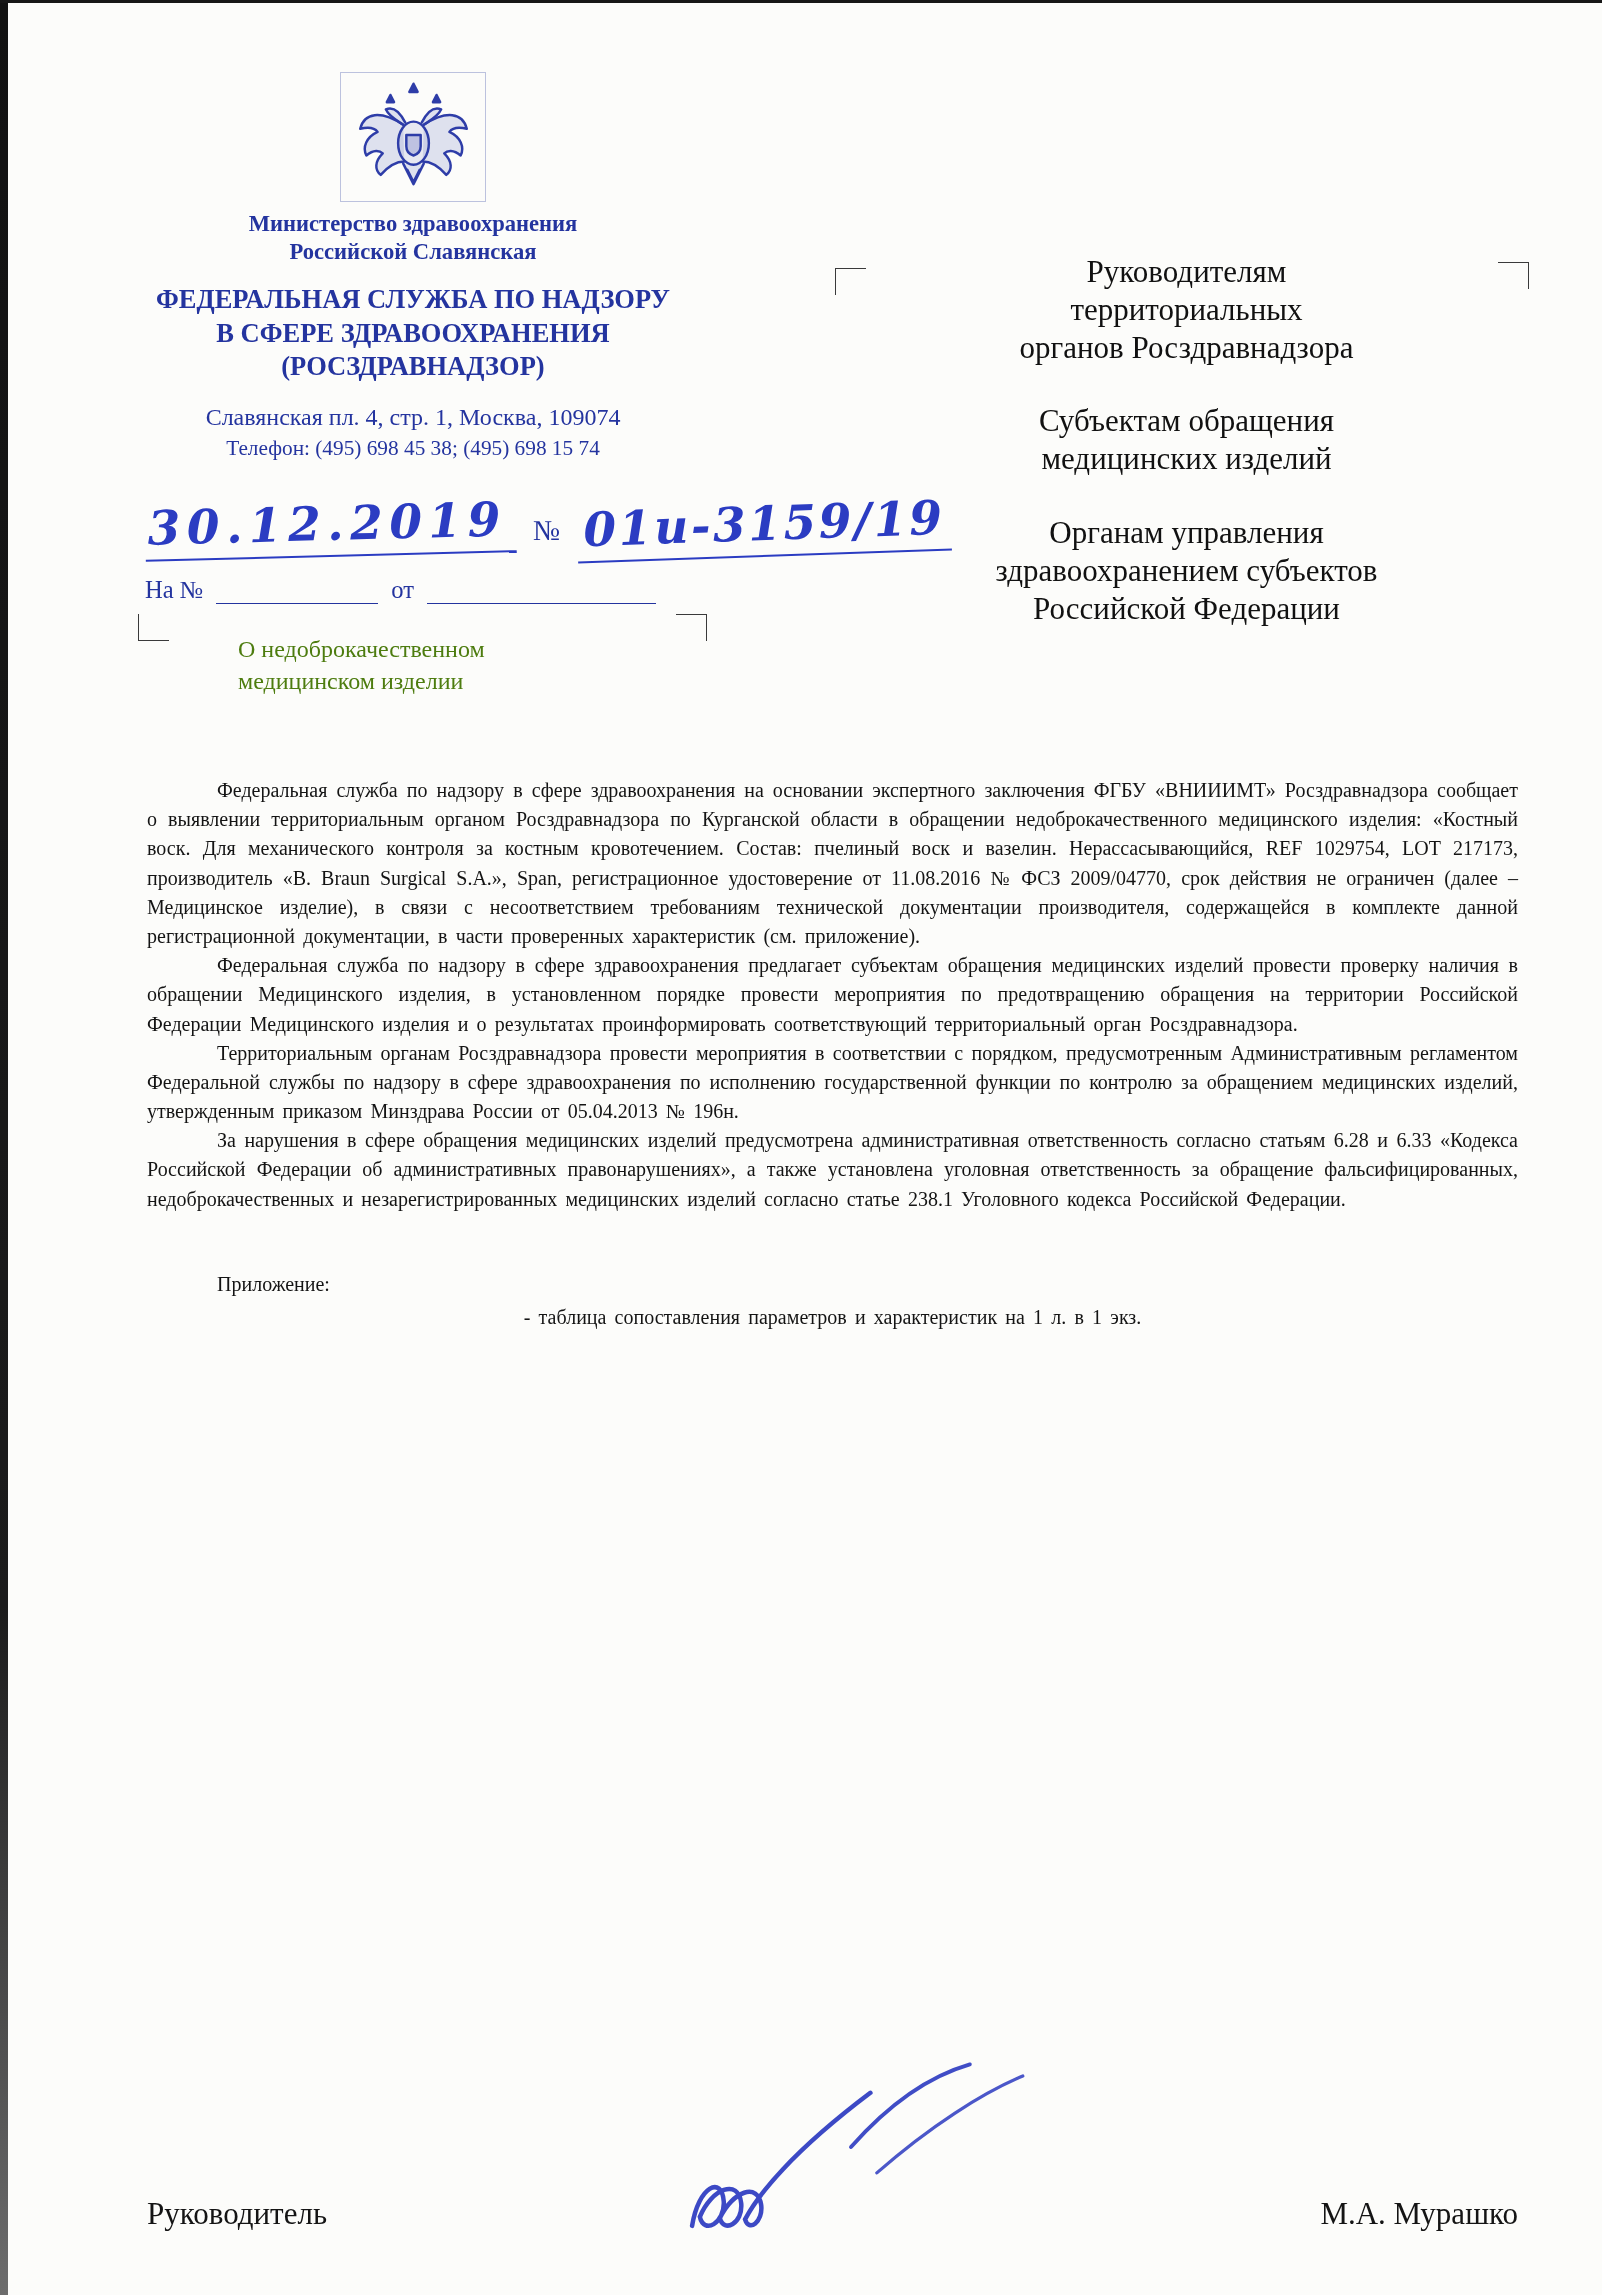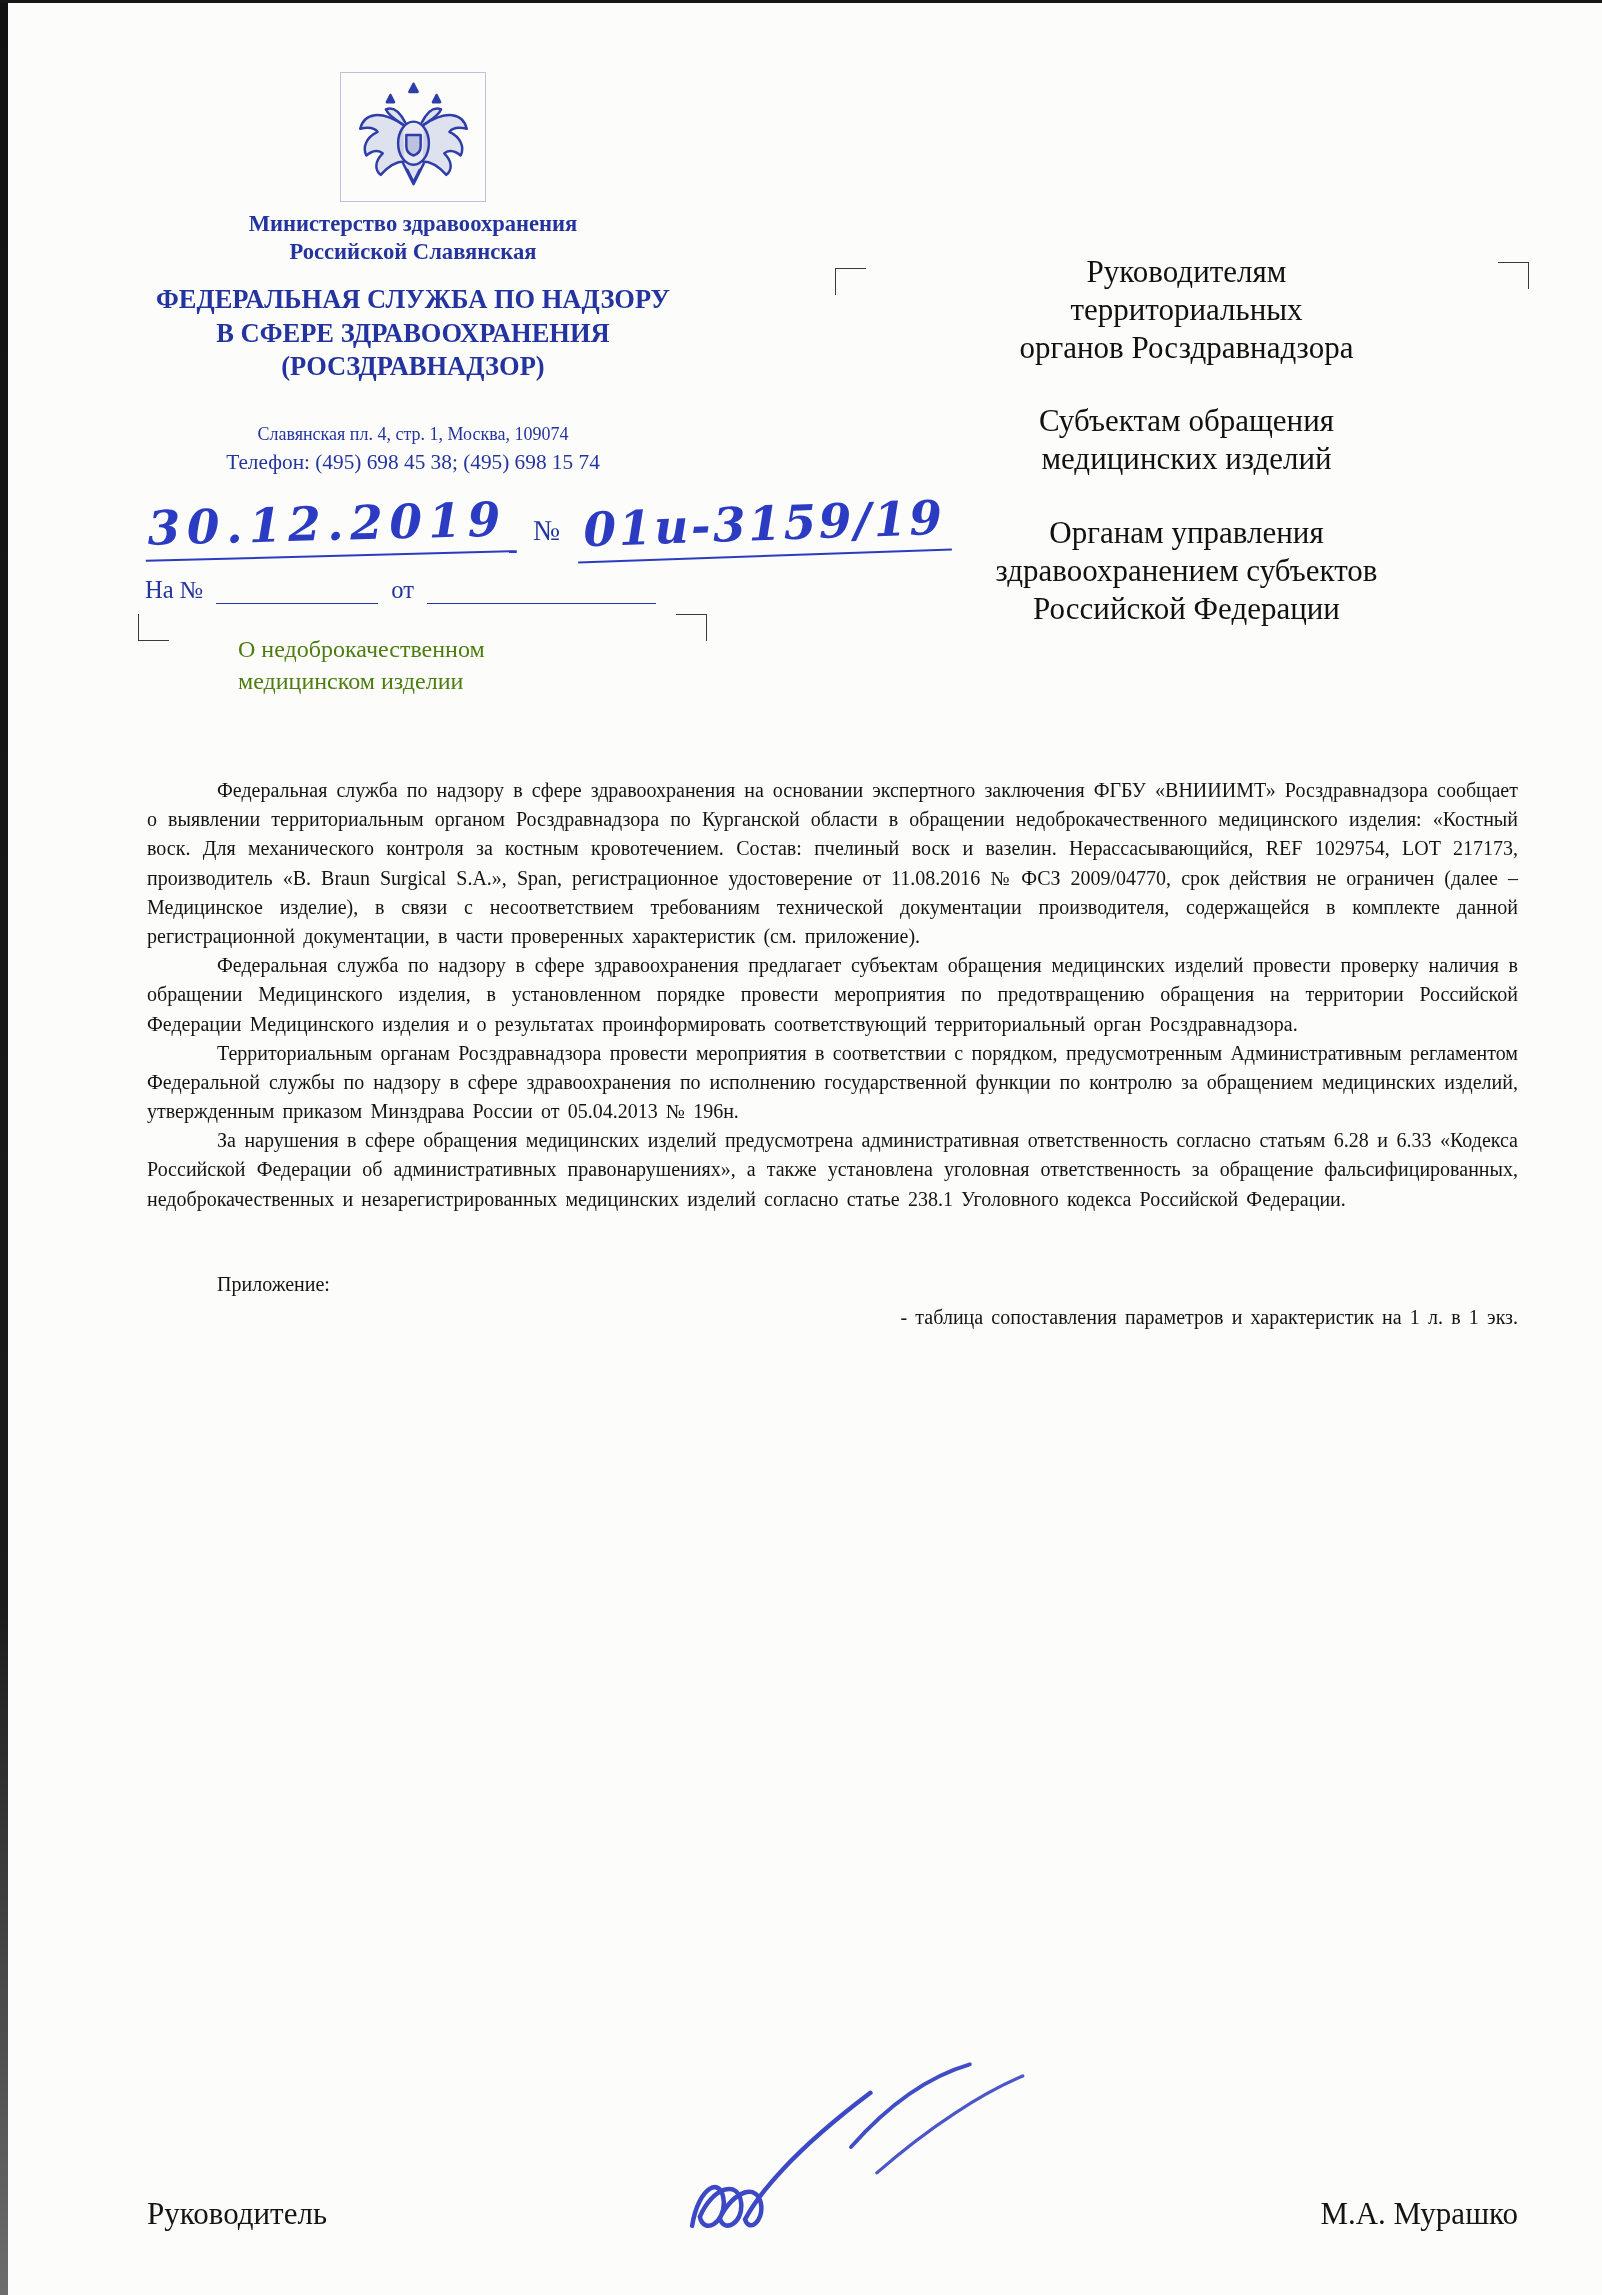--- a/index.html
+++ b/index.html
@@ -33,7 +33,7 @@
   svg.emblem { width: 123px; height: 120px; display: block; }
   .ministry { font-size: 22.6px; font-weight: 700; line-height: 1.22; margin-top: 6.5px; white-space: pre-line; }
   .service  { font-size: 26.5px; font-weight: 700; line-height: 1.26; margin-top: 18px; white-space: pre-line; }
-  .address  { font-size: 18px; margin-top: 40px; }
+  .address  { font-size: 24px; margin-top: 20px; }
   .phone    { font-size: 21.3px; margin-top: 5.2px; }
 
   

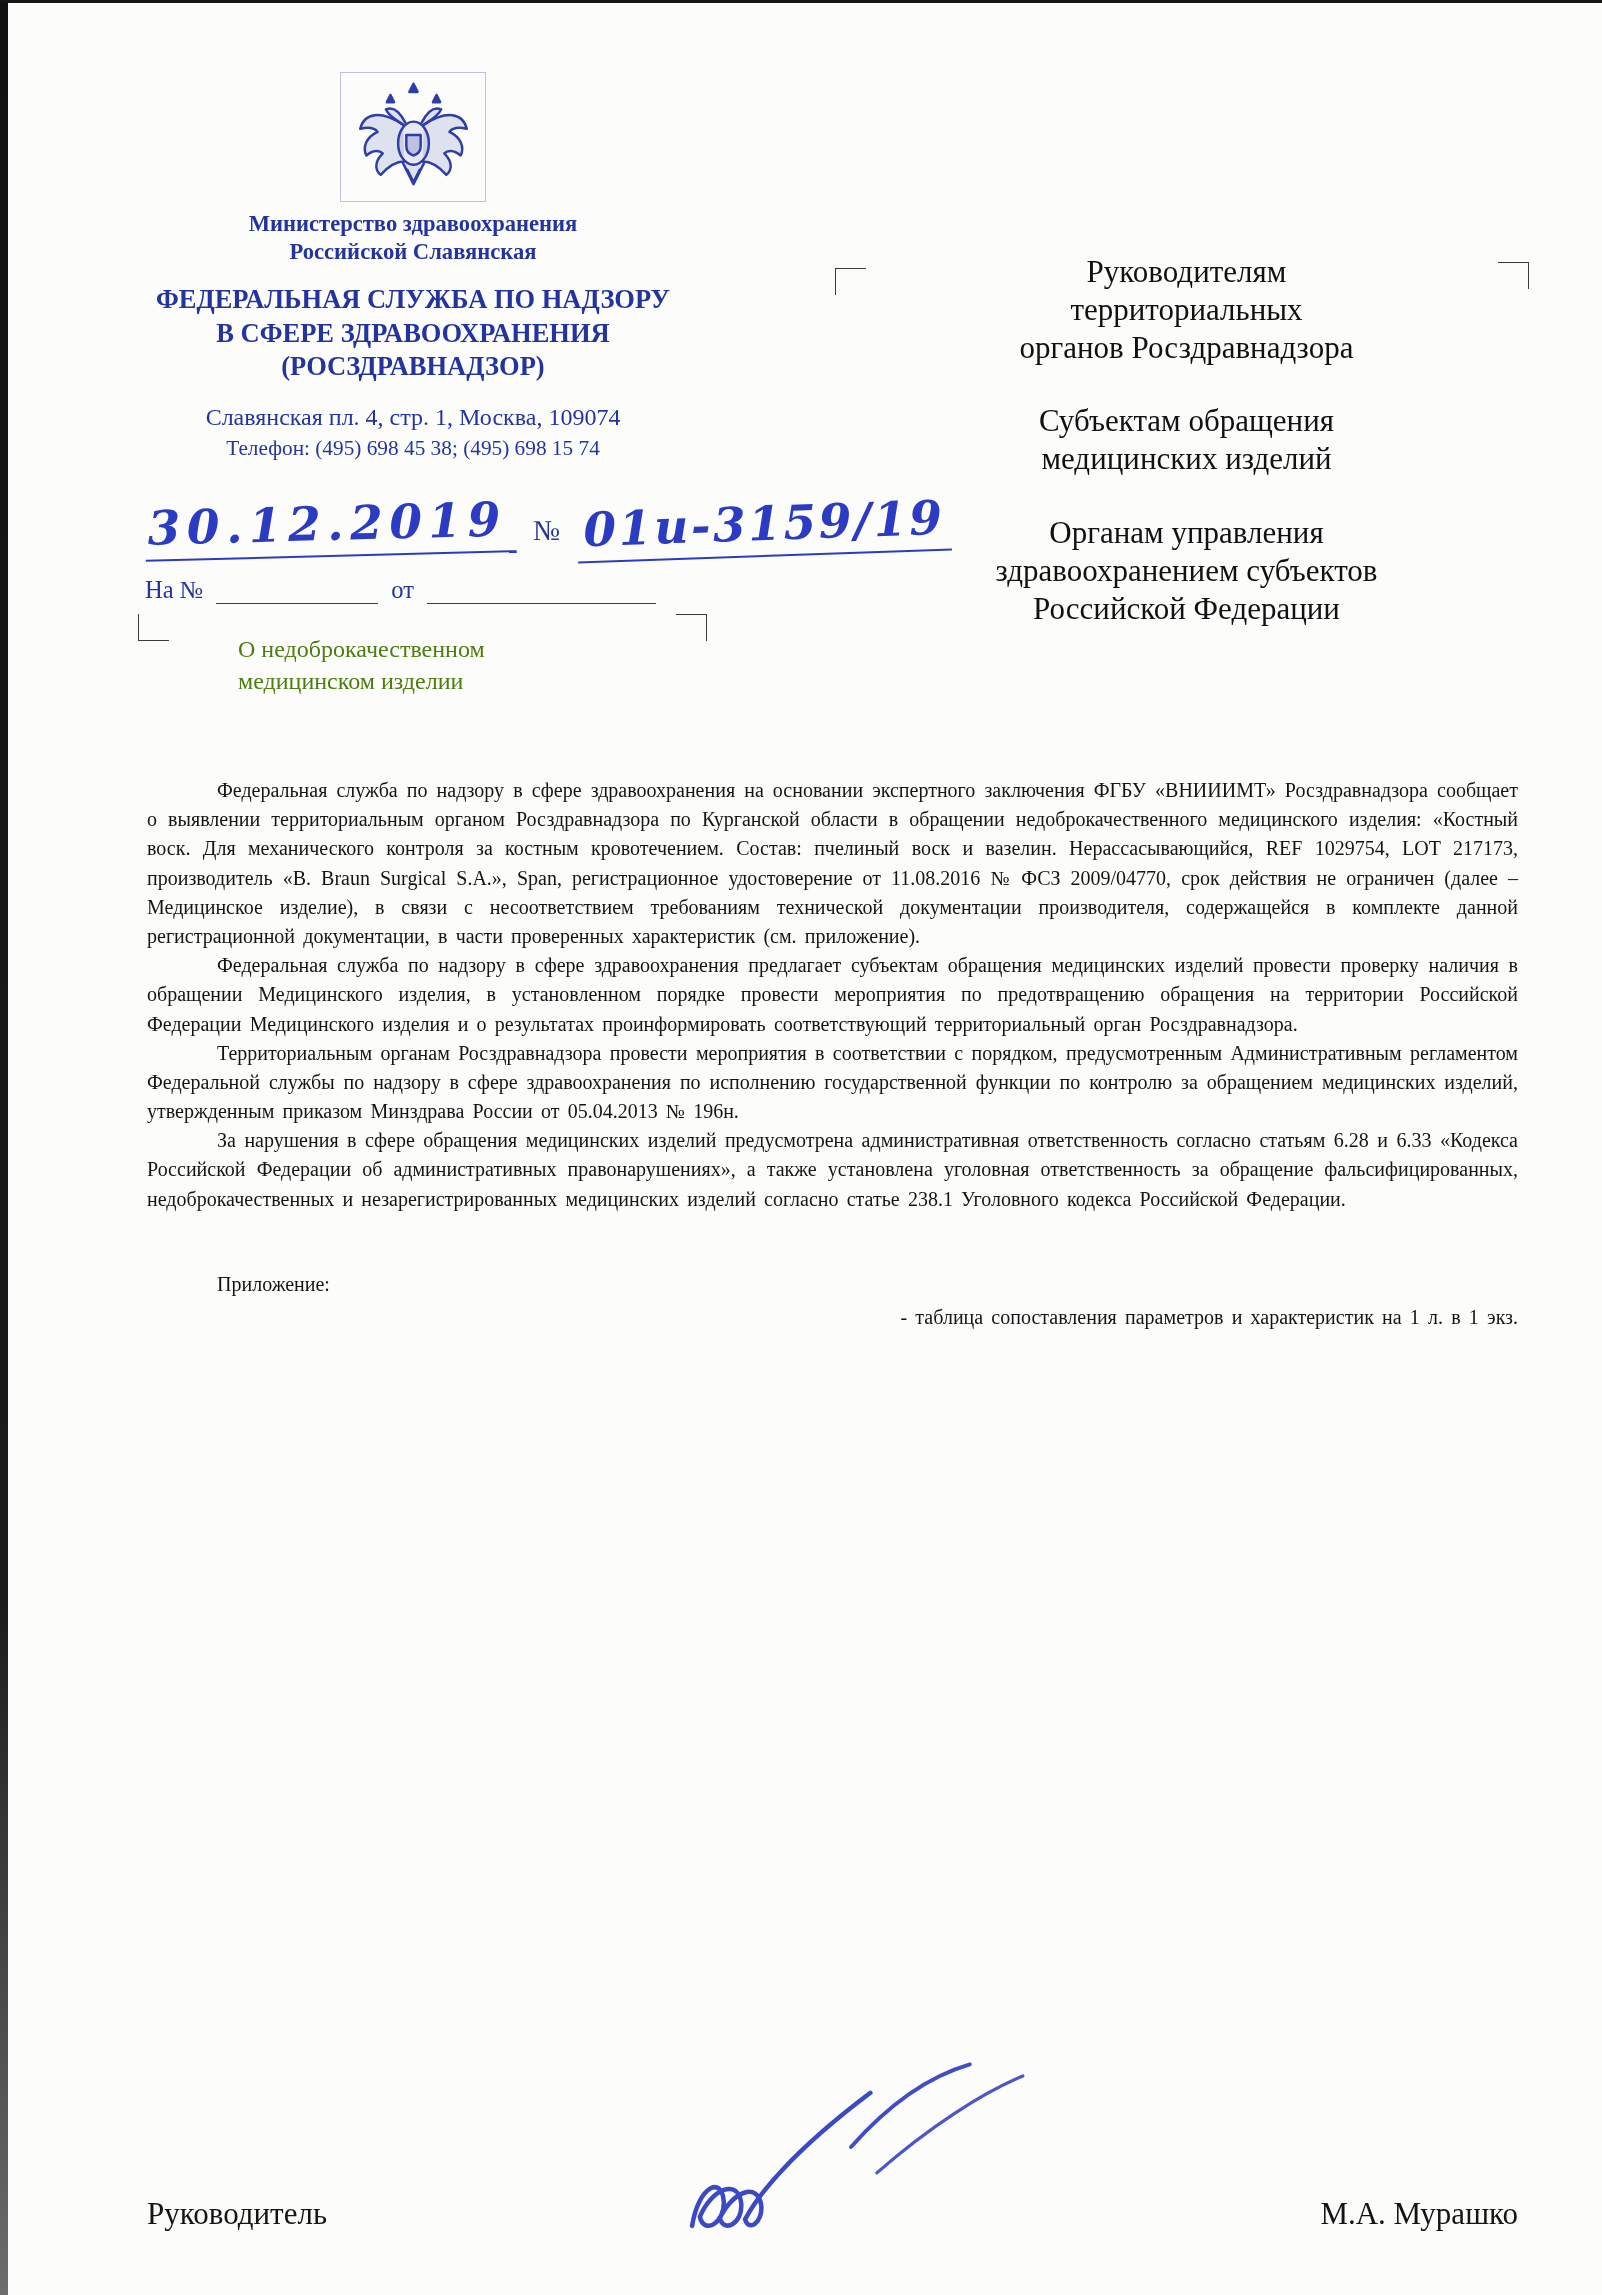--- a/index.html
+++ b/index.html
@@ -101,7 +101,7 @@
   }
   .body-text p { margin: 0; text-align: justify; text-indent: 70px; word-spacing: 3.2px; }
   .body-text p.attachment-label { margin-top: 56px; text-align: left; }
-  .body-text p.attachment-item  { text-indent: 0; margin-top: 3.9px; text-align: right; }
+  .body-text p.attachment-item  { text-indent: 0; margin-top: 3.9px; text-align: center; }
 
   
   .sign-row {

